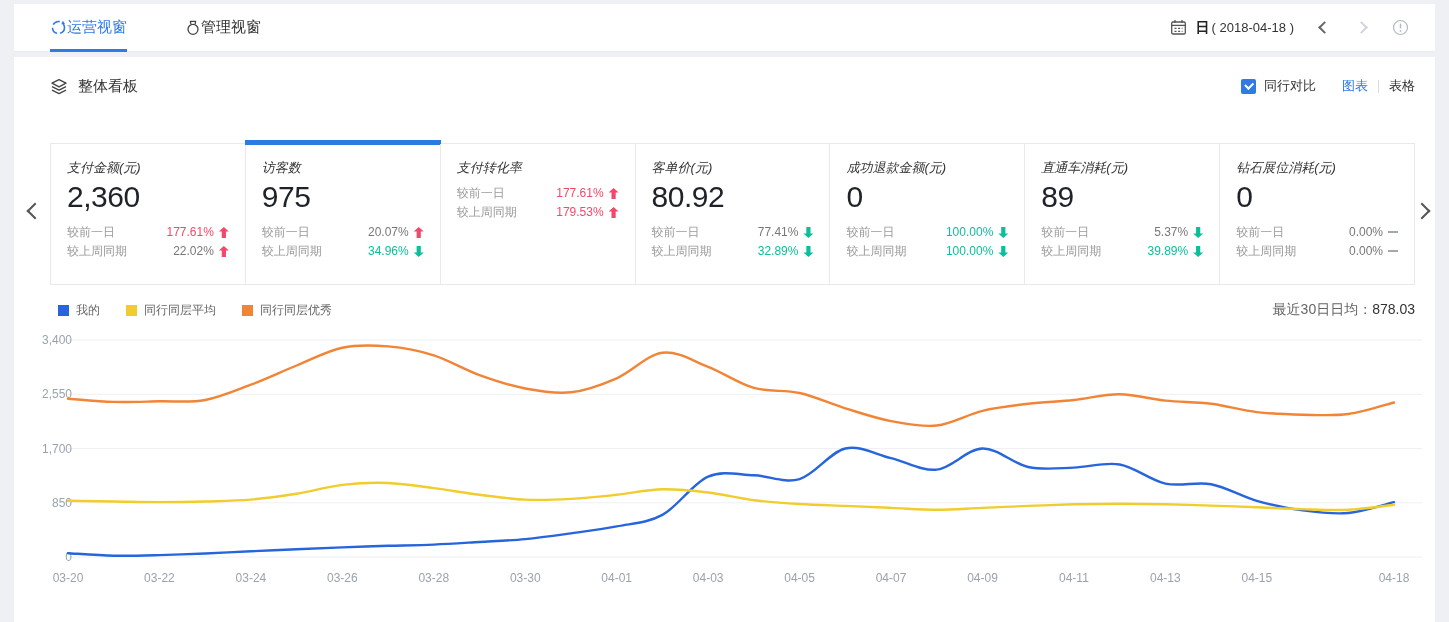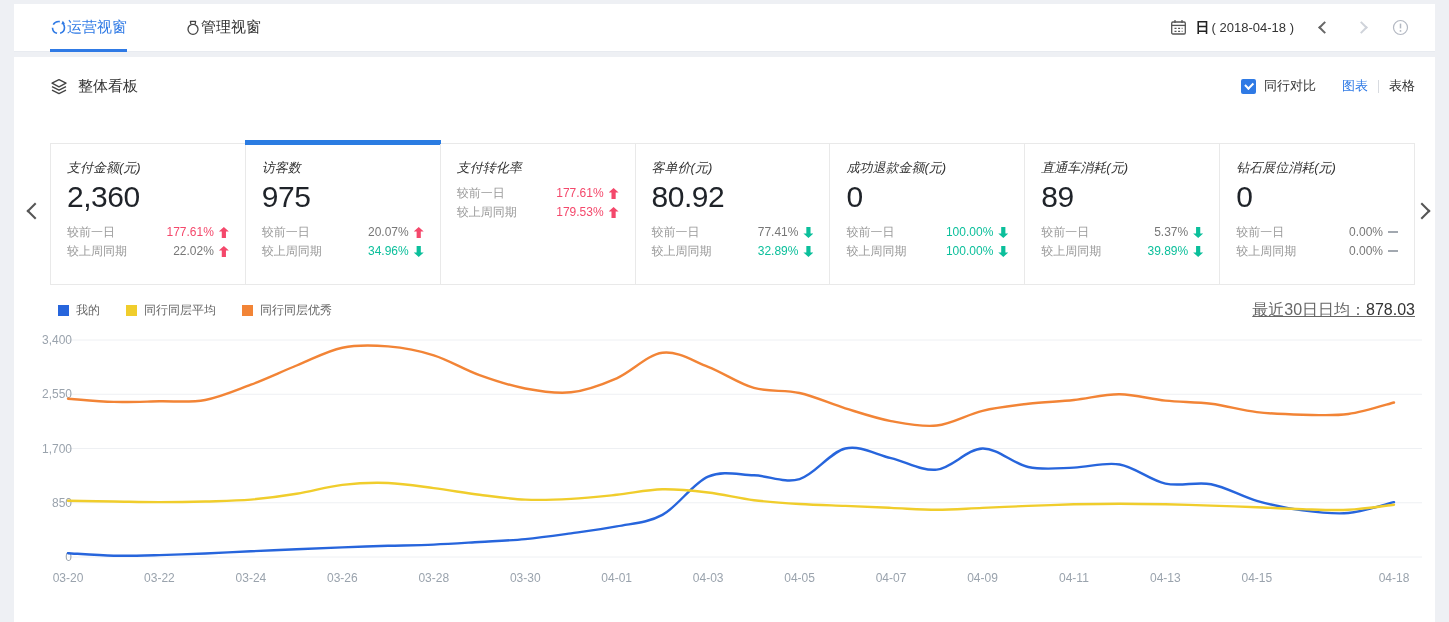--- a/index.html
+++ b/index.html
@@ -60,7 +60,7 @@
   .legend{display:flex;}
   .legend-item{display:flex;align-items:center;margin-right:26px;cursor:pointer;font-size:12px;color:var(--txt2);}
   .legend-sq{width:11px;height:11px;margin-right:7px;display:inline-block;}
-  .avg-note{margin-left:auto;font-size:16px;color:var(--txt2);text-decoration:underline;}
+  .avg-note{margin-left:auto;font-size:14px;color:var(--txt2);}
   .avg-note b{color:var(--txt);font-weight:normal;}
   svg text{font-family:"Liberation Sans","DejaVu Sans",sans-serif;}
 </style>

